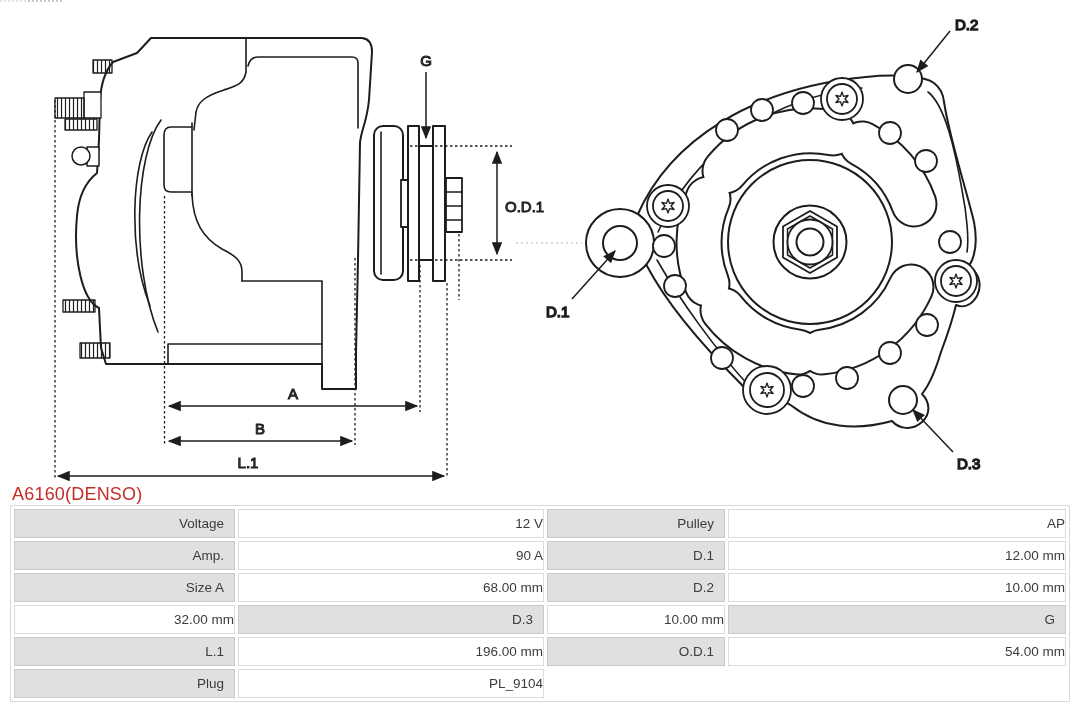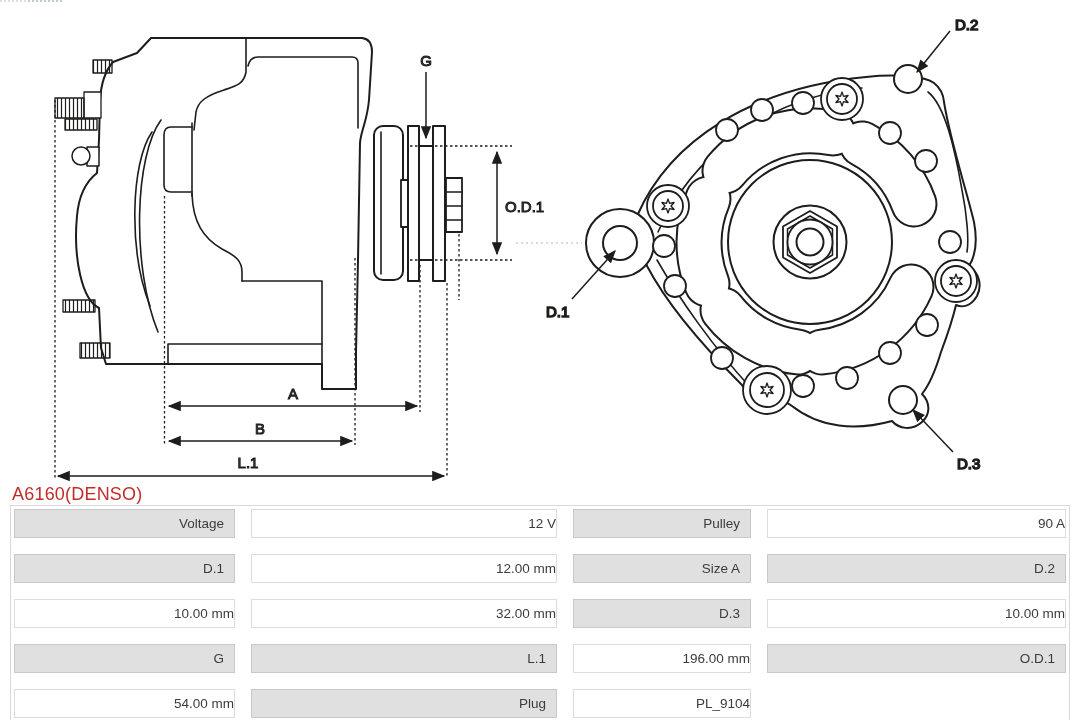--- a/index.html
+++ b/index.html
@@ -7,7 +7,7 @@
   .drawing-area{width:1080px;height:482px;position:relative;}
   .part-title{margin:2px 0 0 12px;font-size:18px;font-weight:500;color:#c32d28;letter-spacing:.2px;}
   .spec-wrap{margin:0 10px;border:1px solid #d9d9d9;background:#fff;padding:3px;}
-  .spec-grid{display:grid;grid-template-columns:221px 306px 178px 1fr;gap:16px;}
+  .spec-grid{display:grid;grid-template-columns:221px 306px 178px 1fr;gap:3px;}
   .cell{height:29px;display:flex;align-items:center;justify-content:flex-end;font-size:13.5px;color:#3c3c3c;box-sizing:border-box;}
   .label-cell{background:#e0e0e0;border:1px solid #c9c9c9;padding-right:10px;}
   .value-cell{background:#ffffff;border:1px solid #dcdcdc;padding-right:0;}

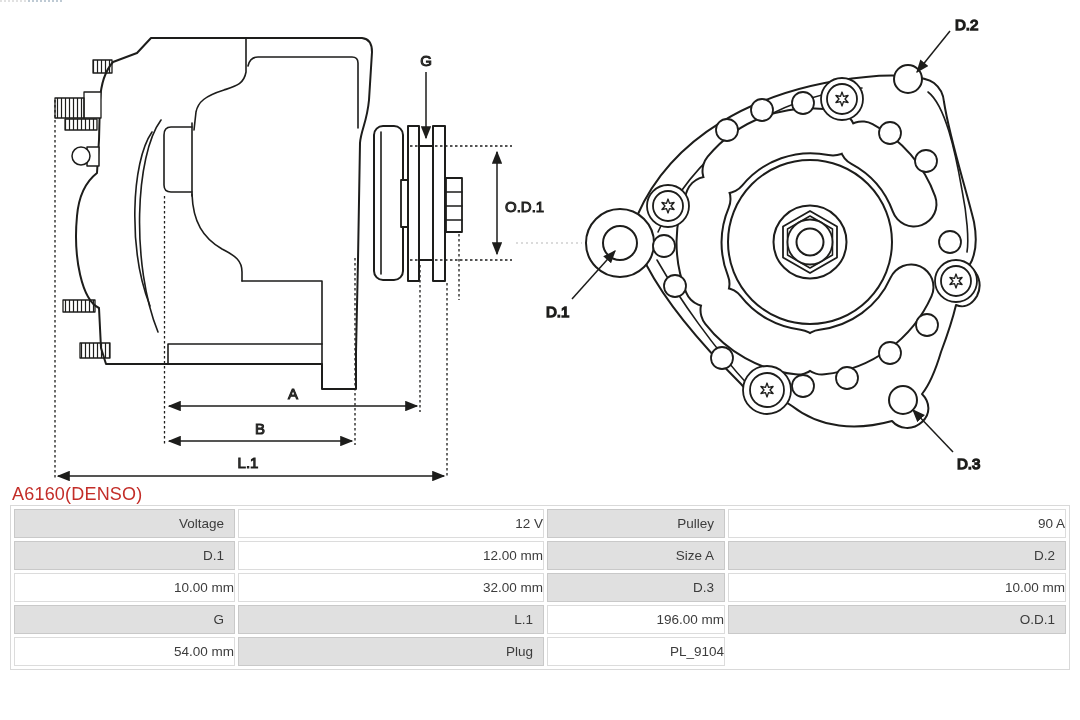--- a/index.html
+++ b/index.html
@@ -200,6 +200,7 @@
       <div class="cell label-cell">Voltage</div>
       <div class="cell value-cell">12 V</div>
       <div class="cell label-cell">Pulley</div>
+      <div class="cell value-cell">AP</div>
       <div class="cell value-cell">90 A</div>
       <div class="cell label-cell">D.1</div>
       <div class="cell value-cell">12.00 mm</div>

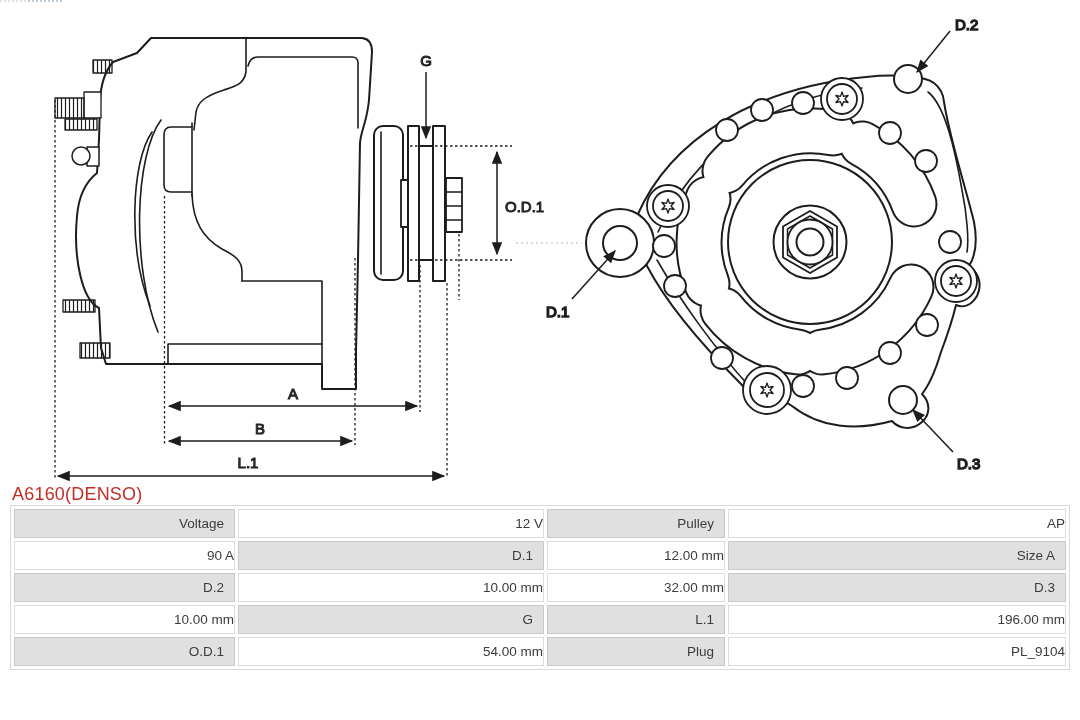--- a/index.html
+++ b/index.html
@@ -201,6 +201,7 @@
       <div class="cell value-cell">12 V</div>
       <div class="cell label-cell">Pulley</div>
       <div class="cell value-cell">AP</div>
+      <div class="cell label-cell">Amp.</div>
       <div class="cell value-cell">90 A</div>
       <div class="cell label-cell">D.1</div>
       <div class="cell value-cell">12.00 mm</div>

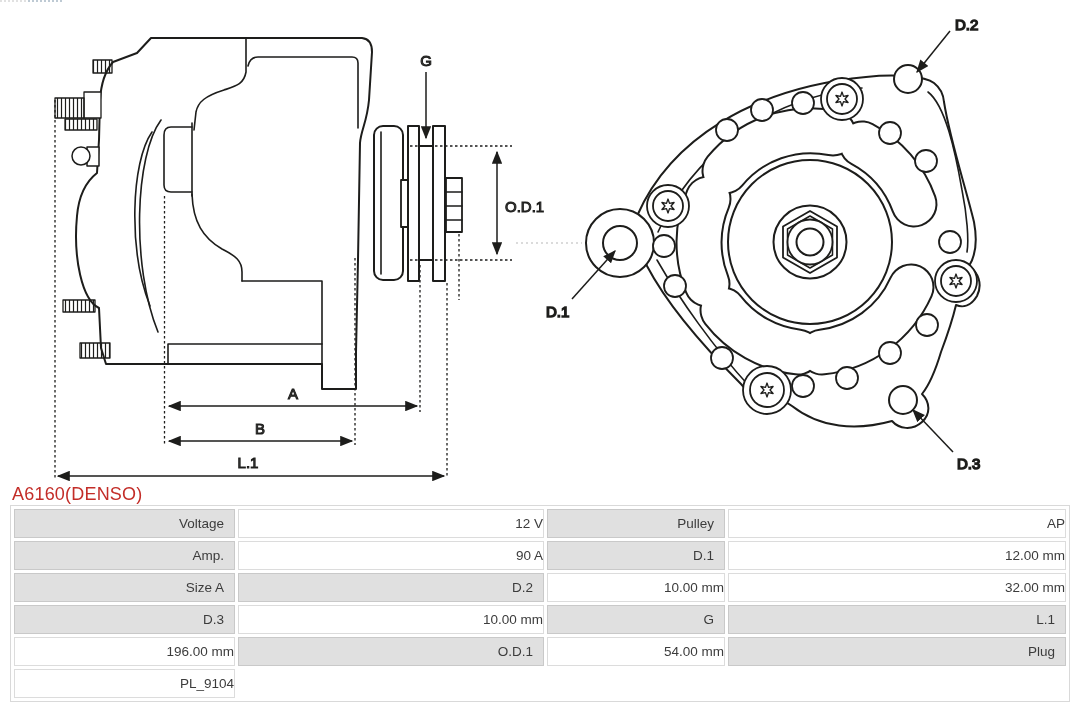--- a/index.html
+++ b/index.html
@@ -206,6 +206,7 @@
       <div class="cell label-cell">D.1</div>
       <div class="cell value-cell">12.00 mm</div>
       <div class="cell label-cell">Size A</div>
+      <div class="cell value-cell">68.00 mm</div>
       <div class="cell label-cell">D.2</div>
       <div class="cell value-cell">10.00 mm</div>
       <div class="cell value-cell">32.00 mm</div>

